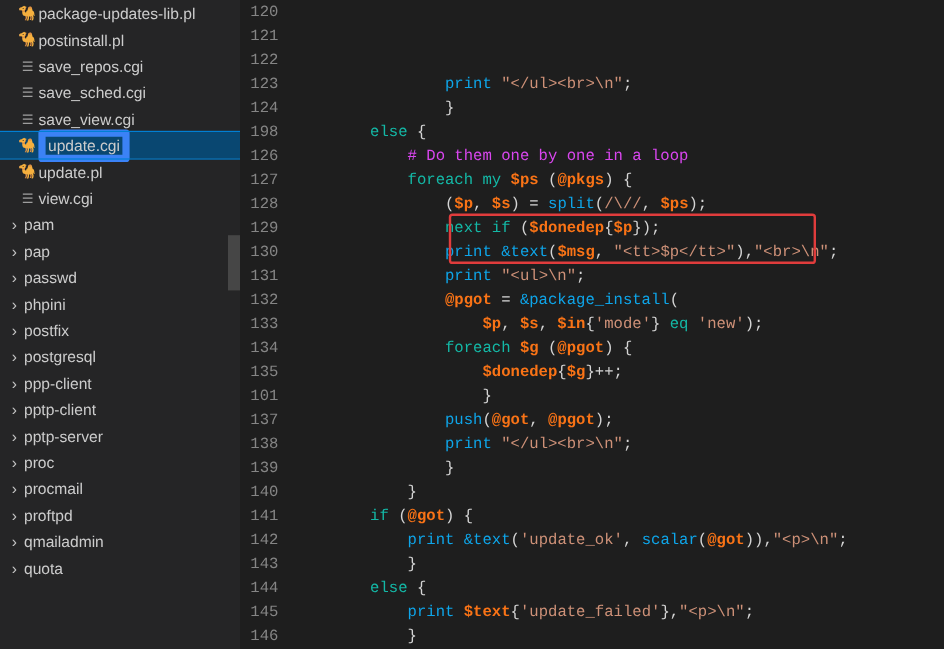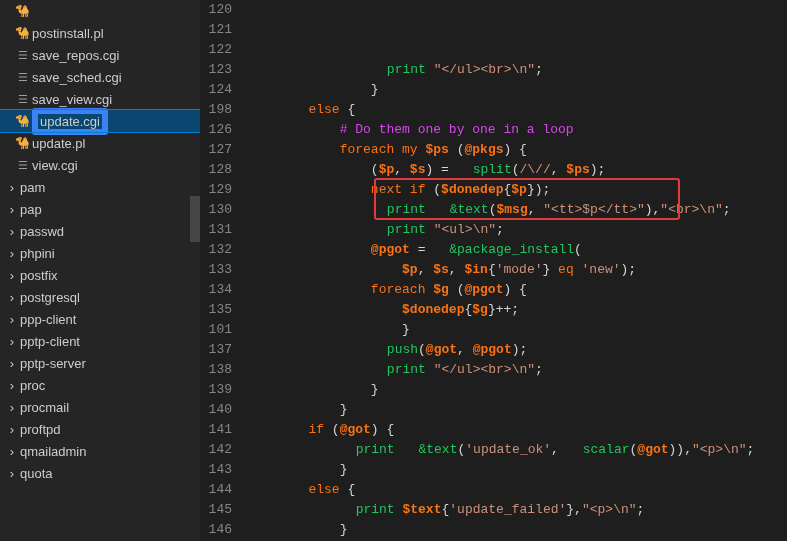--- a/index.html
+++ b/index.html
@@ -109,6 +109,7 @@
         <span class="file-icon">
           <span class="camel-icon">🐪</span>
         </span>
+        <span>package-updates-lib.pl</span>
       </div>
       <div class="sidebar-item">
         <span class="file-icon">

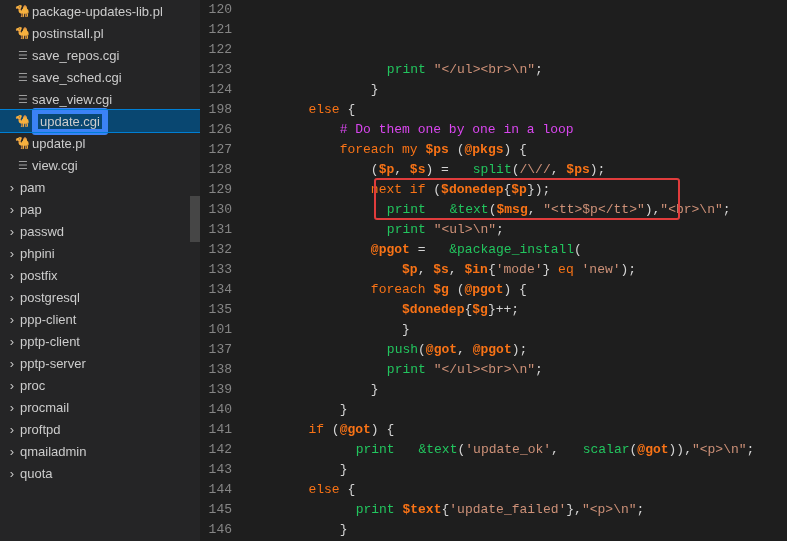--- a/index.html
+++ b/index.html
@@ -91,7 +91,7 @@
 .tok-str { color: #ce9178; }
 .tok-cmt { color: #d946ef; }
 .tok-var { color: #f97316; font-weight: bold; }
-.tok-fn { color: #22c55e; margin-left: 16px; }
+.tok-fn { color: #0ea5e9; }
 .tok-pl { color: #d4d4d4; }
 .code-highlight-box {
   position: absolute;

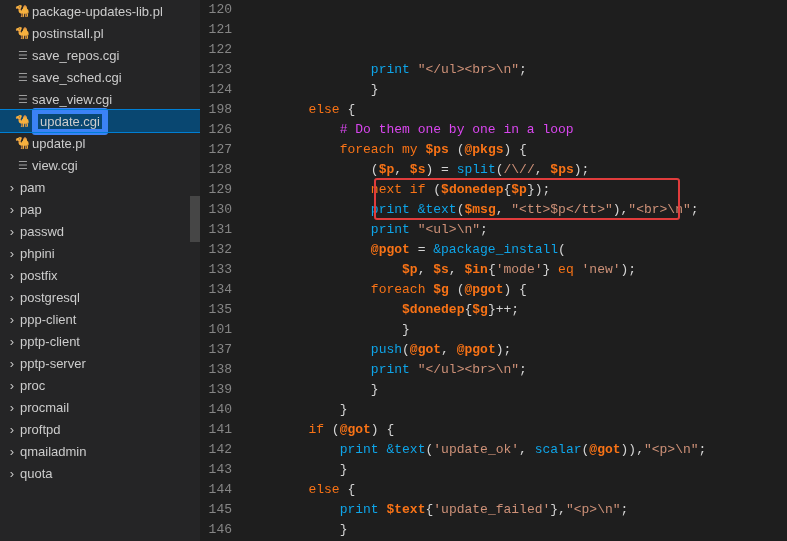--- a/index.html
+++ b/index.html
@@ -87,7 +87,7 @@
   position: relative;
 }
 .code-line { height: 20px; }
-.tok-kw { color: #f97316; margin-top: 15px; }
+.tok-kw { color: #14b8a6; margin-top: 15px; }
 .tok-str { color: #ce9178; }
 .tok-cmt { color: #d946ef; }
 .tok-var { color: #f97316; font-weight: bold; }

